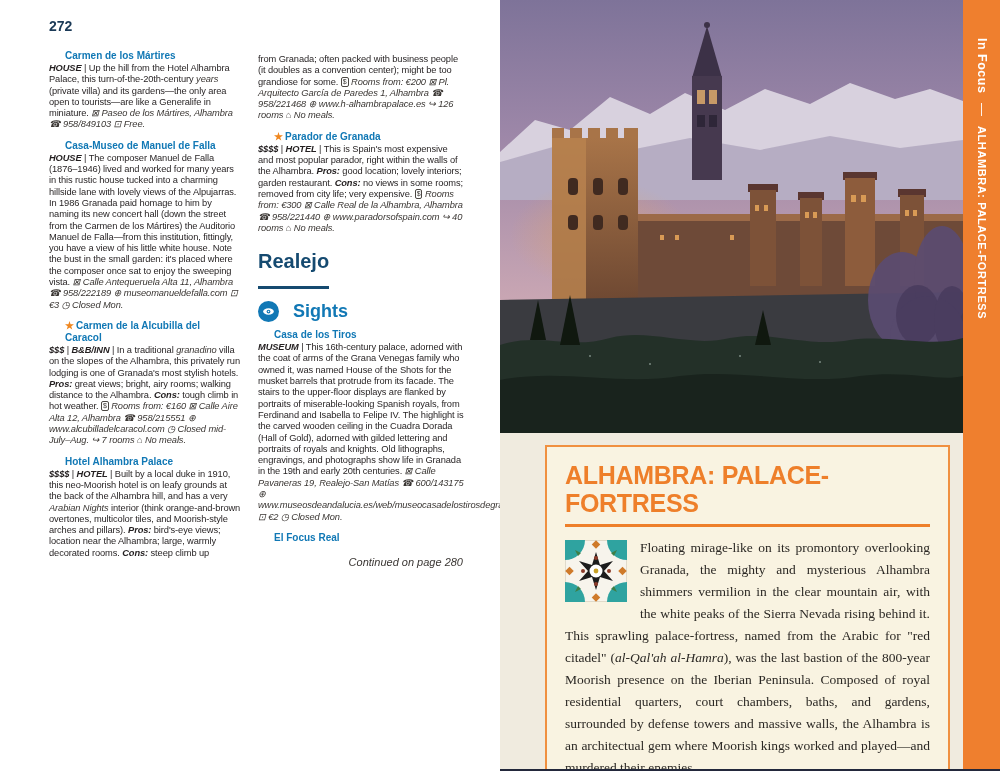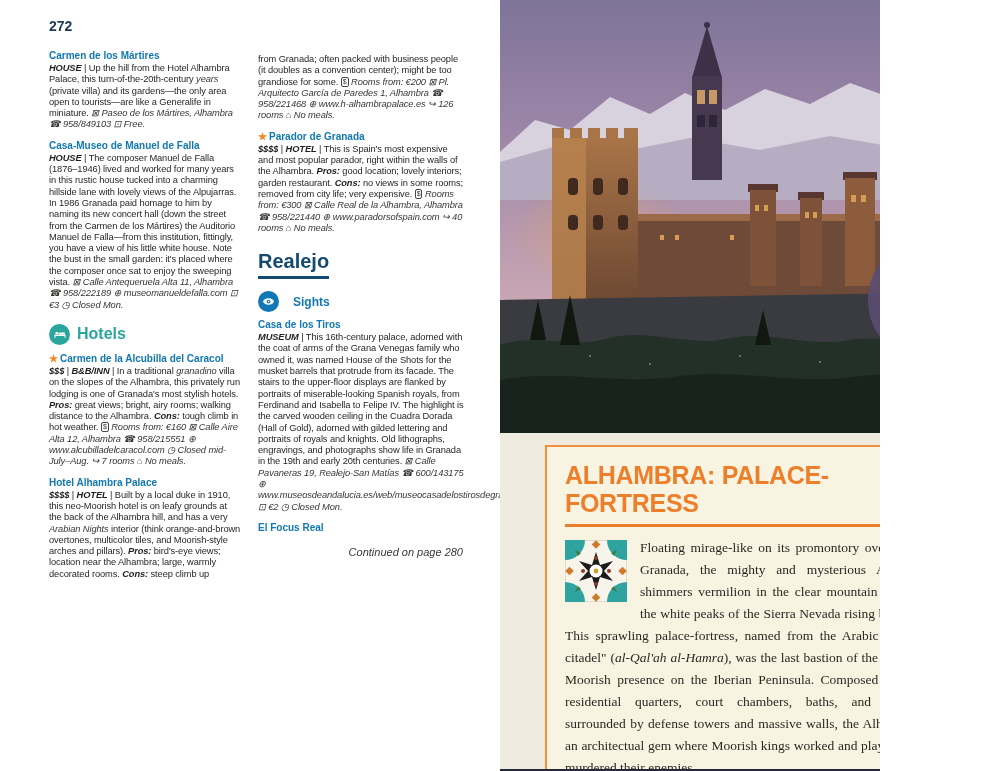--- a/index.html
+++ b/index.html
@@ -7,7 +7,7 @@
     --teal:#2ba69d; --navy:#154a70; --cream:#f0ebdf; --box-cream:#f9f3e1; --text:#231f20;
   }
   html,body{margin:0;padding:0;background:#fff;}
-  .page{position:relative;width:880px;height:771px;background:#fff;overflow:hidden;
+  .page{position:relative;width:1000px;height:771px;background:#fff;overflow:hidden;
         font-family:"Liberation Sans",sans-serif;color:var(--text,#231f20);}
   
   .pagenum{position:absolute;left:49px;top:18px;font-size:14px;font-weight:bold;color:#1b3a57;}

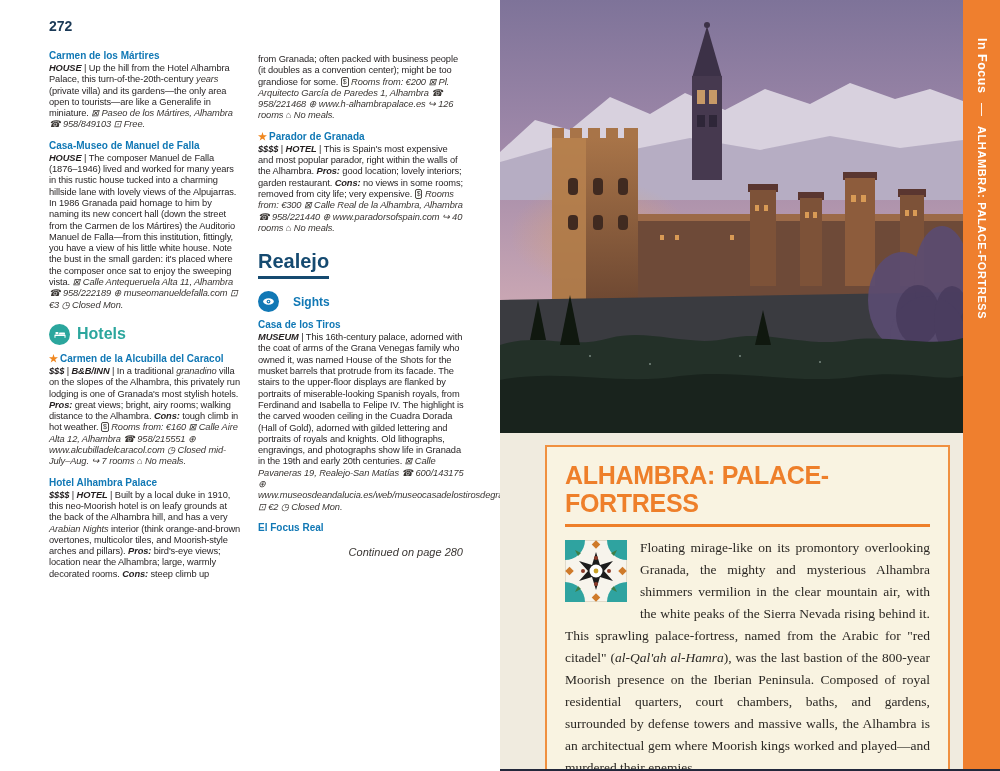--- a/index.html
+++ b/index.html
@@ -14,7 +14,7 @@
   .columns{position:absolute;left:49px;top:50px;width:416px;display:flex;gap:17px;}
   .col1{width:192px;} .col2{width:207px;}
   .listing{margin:0 0 9px;}
-  .listing h3{margin:0 0 1px;font-size:10px;line-height:12px;font-weight:bold;
+  .listing h3{margin:0 16px 1px;font-size:10px;line-height:12px;font-weight:bold;
               color:var(--heading-blue,#1178b5);}
   .listing p, .cont-p{margin:0;font-size:9.3px;line-height:11.3px;letter-spacing:-0.1px;}
   .cont-p{margin-top:4px;margin-bottom:9px;}

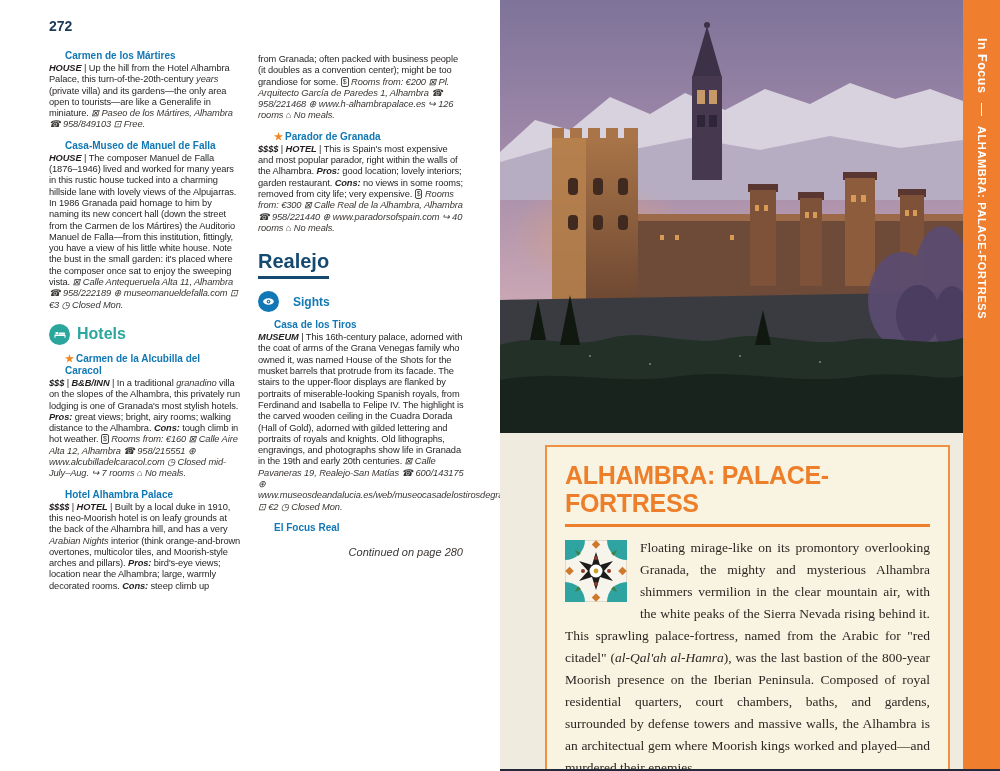--- a/index.html
+++ b/index.html
@@ -31,7 +31,7 @@
   .sec-head.sights{color:var(--heading-blue,#1178b5);font-size:12px;margin:12px 0 7px;gap:14px;}
   .sec-head.sights .badge{background:var(--heading-blue,#1178b5);}
   .area-head{margin:16px 0 4px;font-size:20px;font-weight:bold;color:var(--navy,#154a70);}
-  .area-head span{display:inline-block;border-bottom:3px solid var(--navy,#154a70);padding-bottom:3px;}
+  .area-head span{display:inline-block;border-bottom:3px solid var(--navy,#154a70);padding-bottom:13px;}
   .continued{margin:12px 2px 0 0;font-size:11px;font-style:italic;text-align:right;color:#3a3633;}
   
   .right{position:absolute;left:500px;top:0;width:463px;height:771px;background:var(--cream,#f0ebdf);}

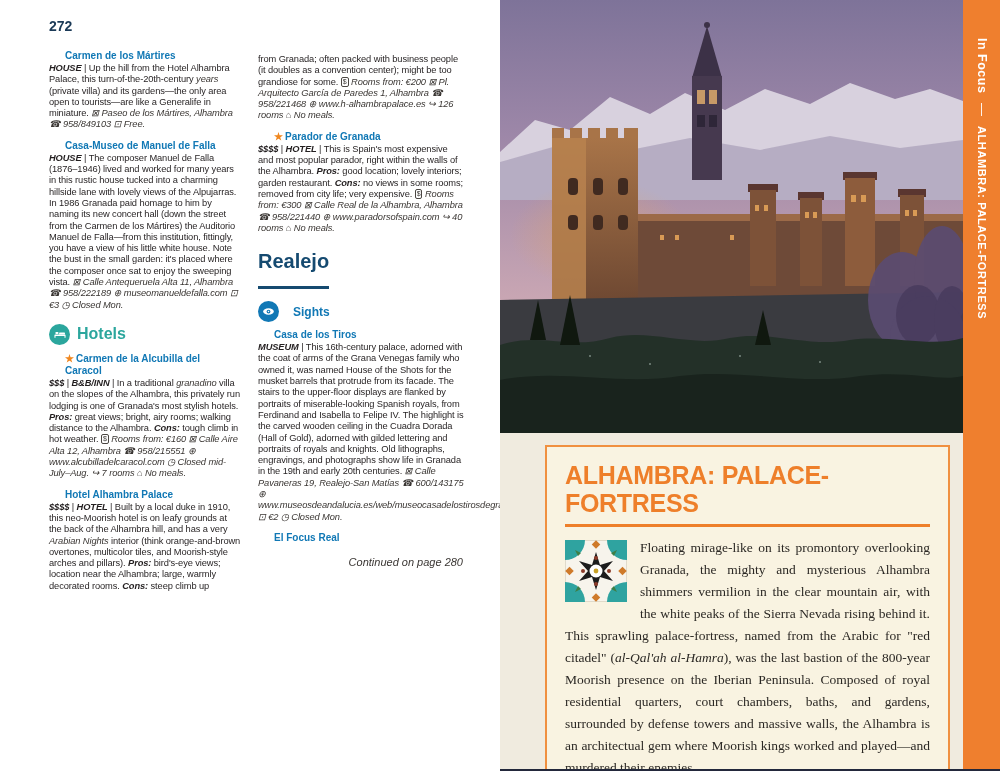--- a/index.html
+++ b/index.html
@@ -28,7 +28,7 @@
                    justify-content:center;flex:0 0 auto;}
   .sec-head.hotels{color:var(--teal,#2ba69d);font-size:16px;}
   .sec-head.hotels .badge{background:var(--teal,#2ba69d);}
-  .sec-head.sights{color:var(--heading-blue,#1178b5);font-size:12px;margin:12px 0 7px;gap:14px;}
+  .sec-head.sights{color:var(--heading-blue,#1178b5);font-size:18px;margin:12px 0 7px;gap:14px;}
   .sec-head.sights .badge{background:var(--heading-blue,#1178b5);}
   .area-head{margin:16px 0 4px;font-size:20px;font-weight:bold;color:var(--navy,#154a70);}
   .area-head span{display:inline-block;border-bottom:3px solid var(--navy,#154a70);padding-bottom:13px;}

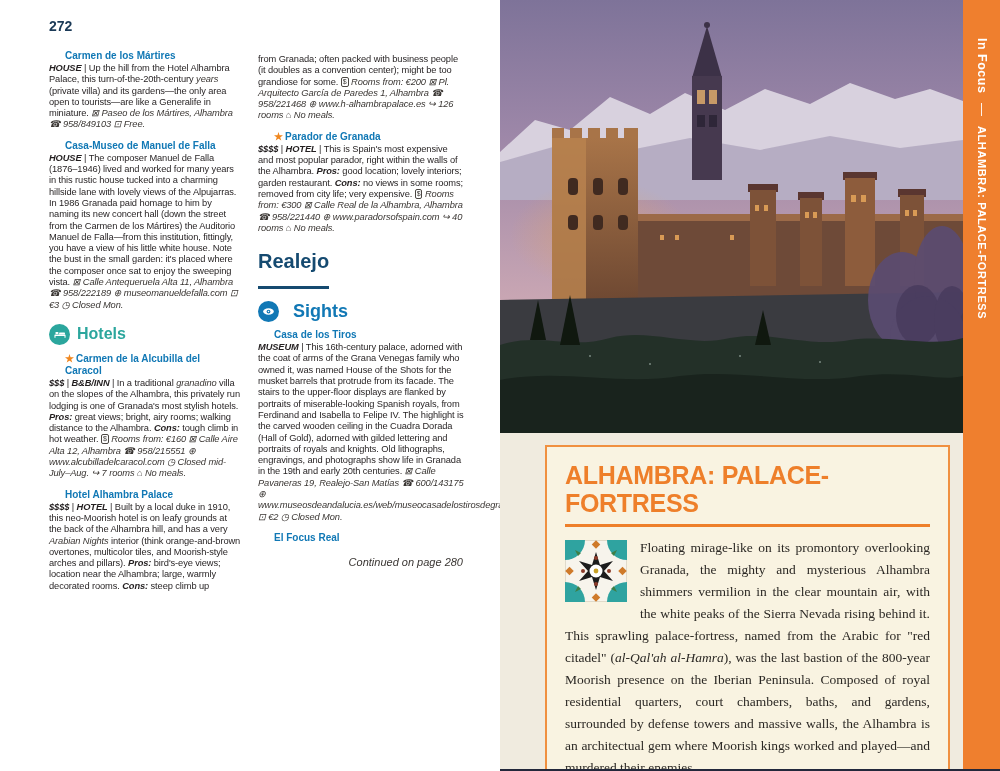--- a/index.html
+++ b/index.html
@@ -74,20 +74,6 @@
         <p><b>HOUSE</b> | The composer Manuel de Falla (1876–1946) lived and worked for many years in this rustic house tucked into a charming hillside lane with lovely views of the Alpujarras. In 1986 Granada paid homage to him by naming its new concert hall (down the street from the Carmen de los Mártires) the Auditorio Manuel de Falla—from this institution, fittingly, you have a view of his little white house. Note the bust in the small garden: it's placed where the composer once sat to enjoy the sweeping vista. <i>⊠ Calle Antequeruela Alta 11, Alhambra ☎ 958/222189 ⊕ museomanueldefalla.com ⊡ €3 ◷ Closed Mon.</i></p>
       </div>
 
-      <div class="sec-head hotels">
-        <span class="badge">
-          <svg width="14" height="14" viewBox="0 0 24 24">
-              <g fill="#ffffff">
-            <rect x="2.5" y="13" width="19" height="2.4" rx="1"></rect>
-            <rect x="4" y="8.5" width="5.5" height="3.5" rx="1.7"></rect>
-            <rect x="10.5" y="9.5" width="10" height="3.5" rx="1"></rect>
-            <rect x="2.5" y="15" width="1.8" height="3.5"></rect>
-            <rect x="19.7" y="15" width="1.8" height="3.5"></rect>
-          </g>
-            </svg>
-        </span>
-        <span>Hotels</span>
-      </div>
 
       <div class="listing">
         <h3><span class="star">★</span><span>Carmen de la Alcubilla del Caracol</span></h3>

